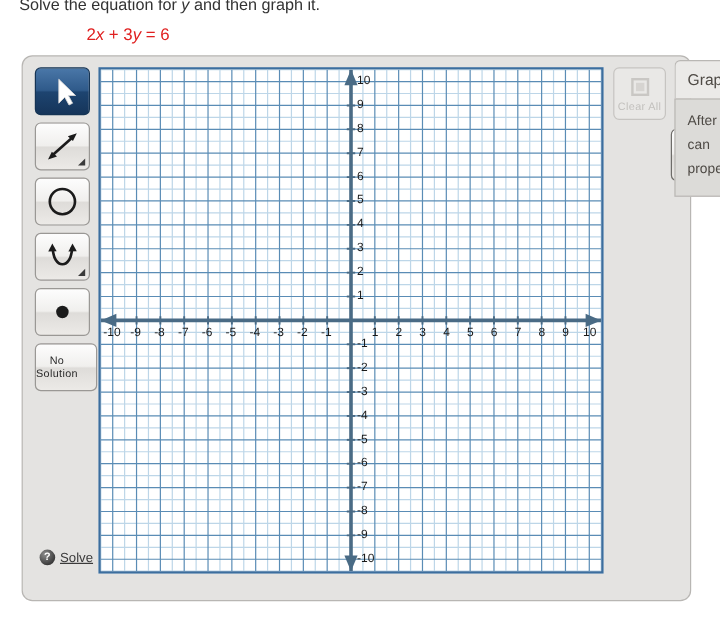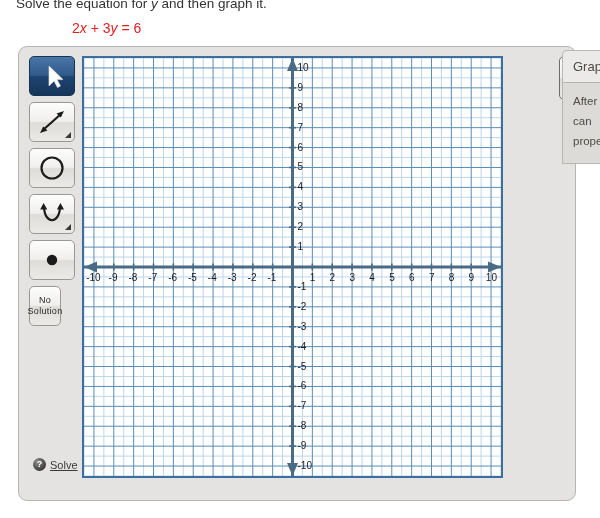--- a/index.html
+++ b/index.html
@@ -474,6 +474,13 @@
 
     <div class="right-toolbar">
 
+      <div class="rbtn">
+        <svg width="22" height="20" viewBox="0 0 22 20">
+          <rect x="5" y="3" width="13" height="13" fill="none" stroke="#c9c7c4" stroke-width="2"></rect>
+          <rect x="8" y="6" width="7" height="7" fill="#d6d4d1"></rect>
+        </svg>
+        <span class="rlabel">Clear All</span>
+      </div>
 
 
       <div class="rbtn enabled">

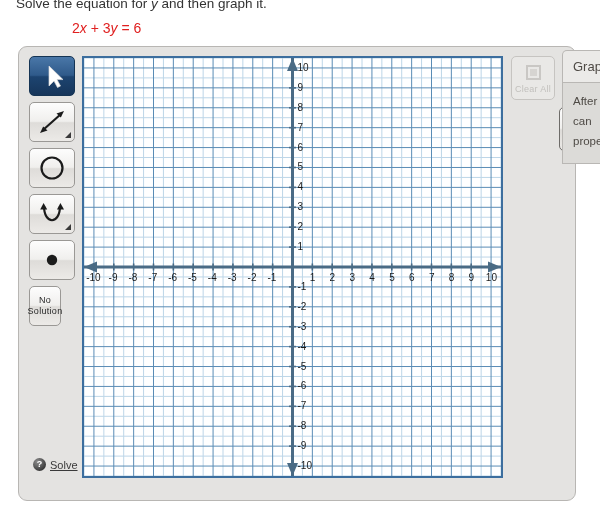--- a/index.html
+++ b/index.html
@@ -83,7 +83,7 @@
   }
   .nosol-btn {
     position: relative;
-    width: 32px;
+    width: 52px;
     height: 40px;
     margin-bottom: 6px;
     border: 1px solid #9a9895;
@@ -93,7 +93,6 @@
     cursor: pointer;
     display: flex;
     align-items: center;
-    justify-content: center;
     text-align: center;
     font-size: 9px;
     line-height: 11px;

